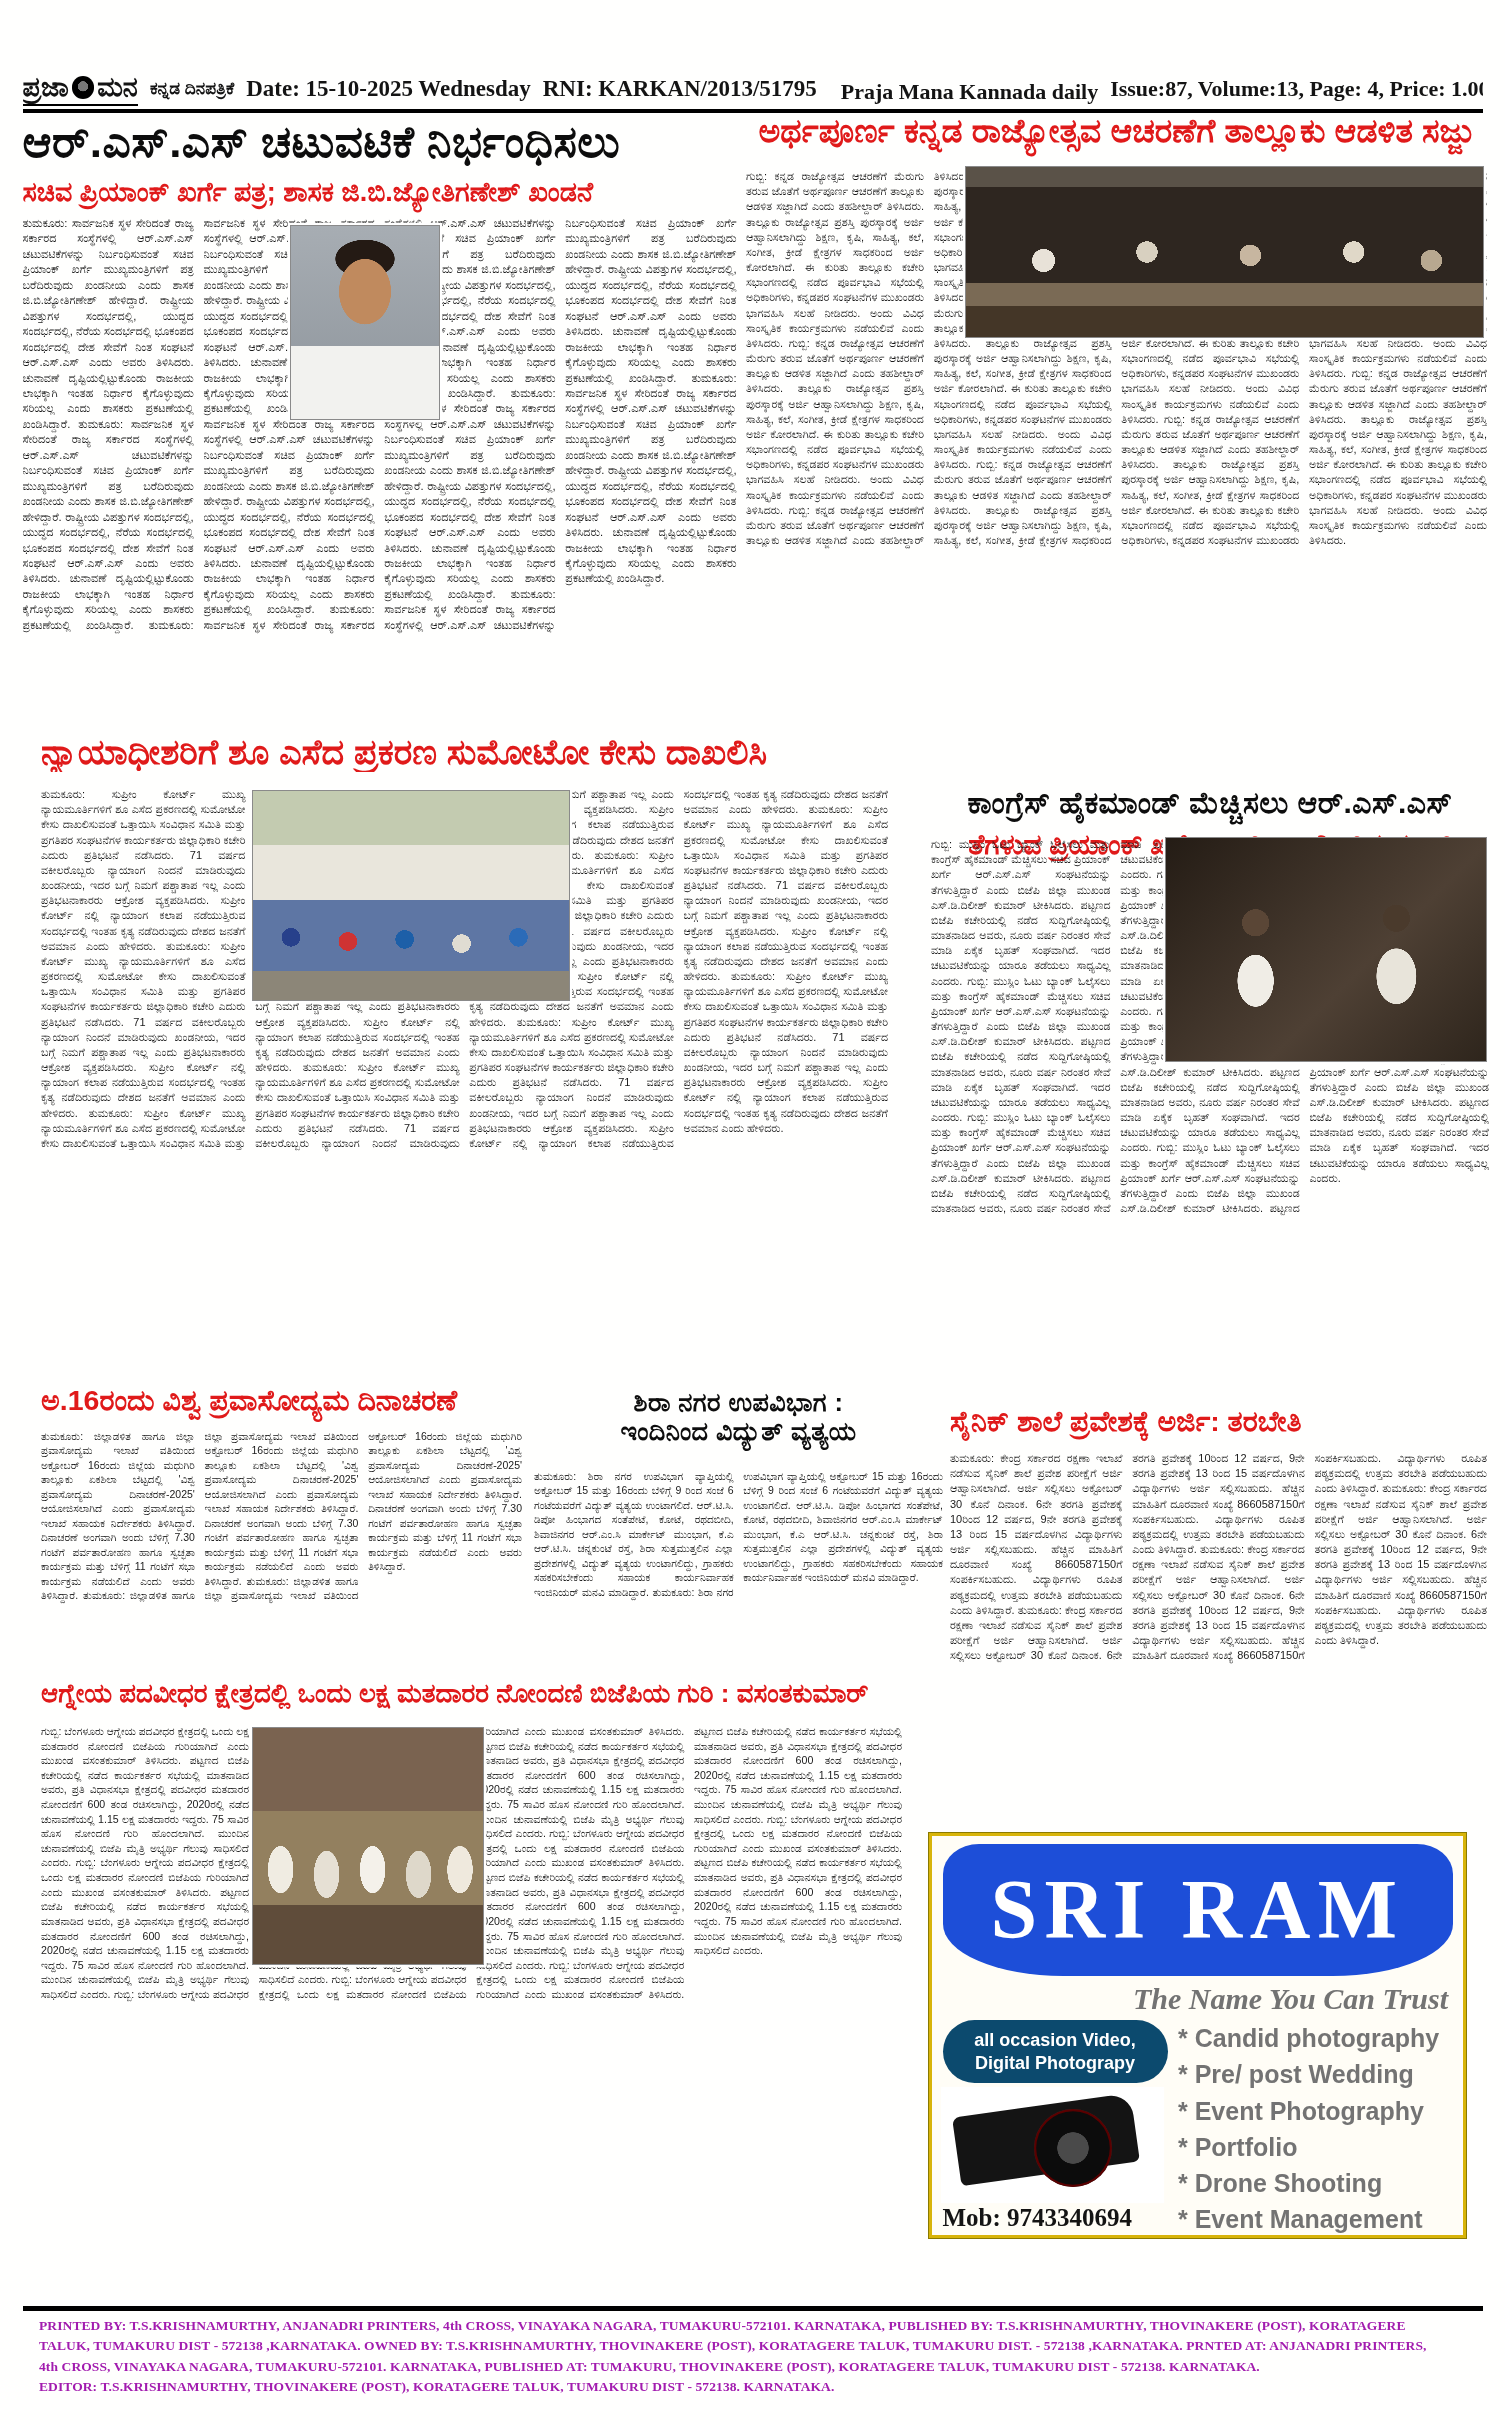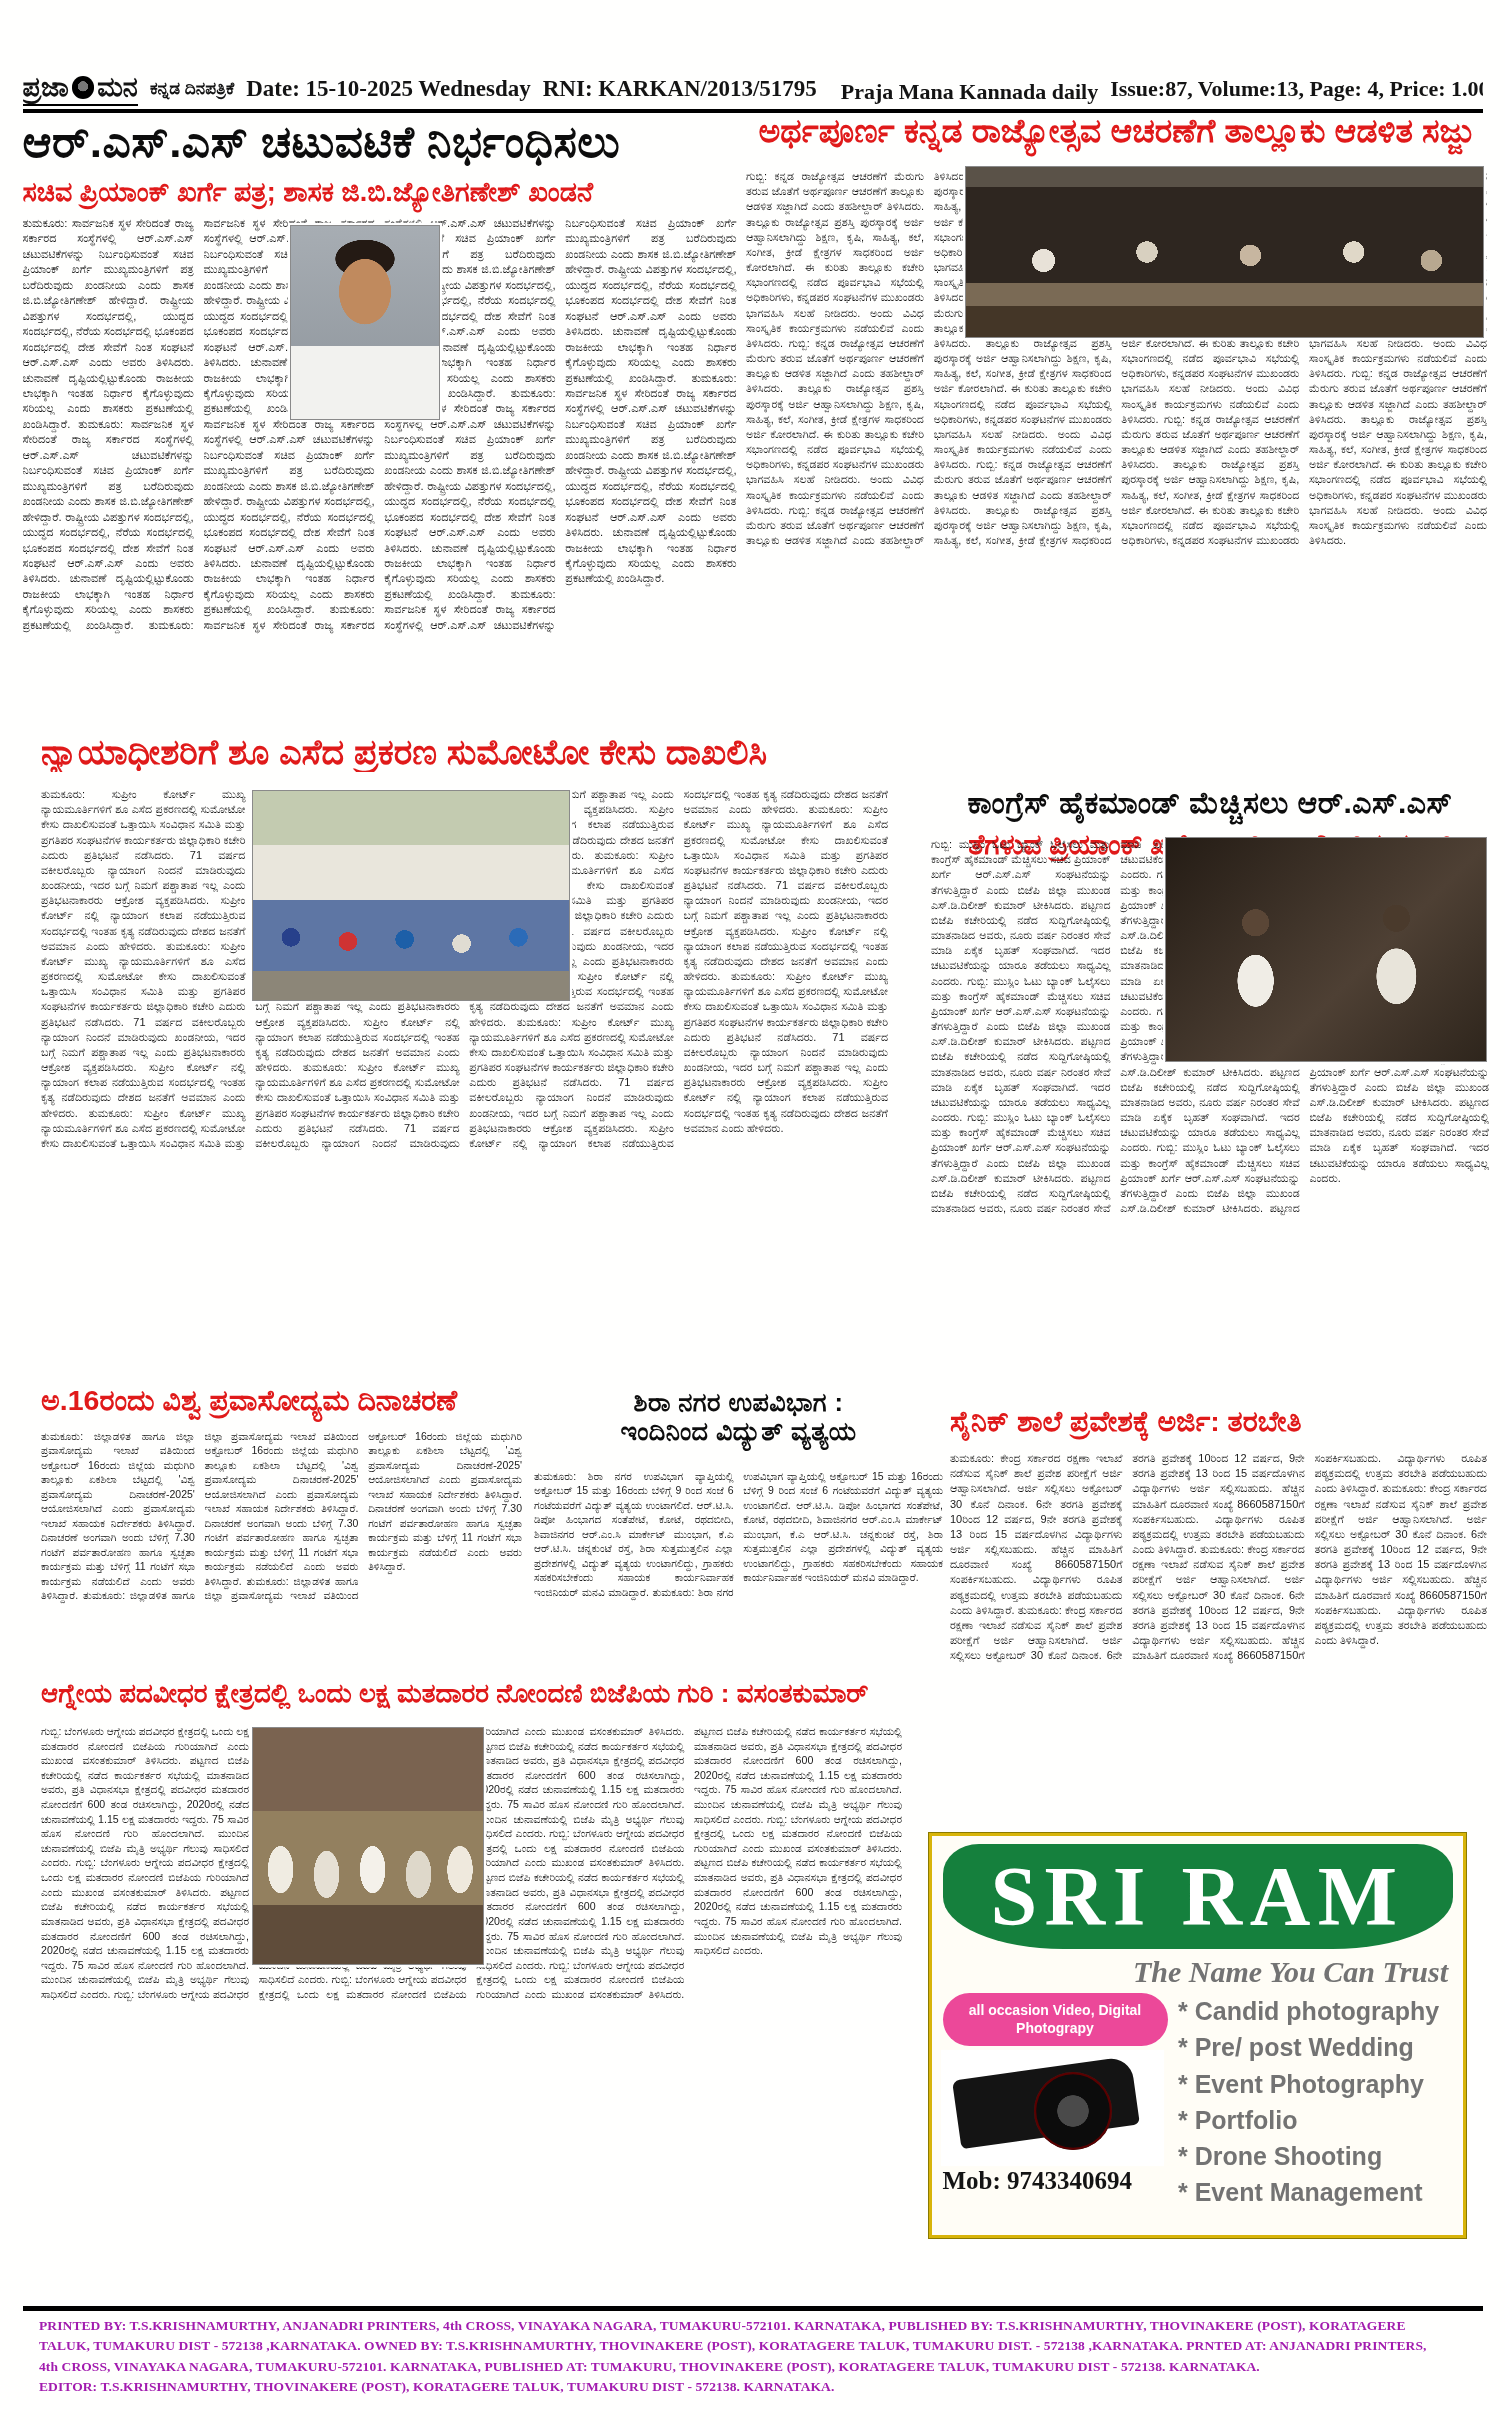--- a/index.html
+++ b/index.html
@@ -118,7 +118,7 @@
   
   #ad { left:929px; top:1833px; width:537px; height:405px; border:3px solid #d8b409;
     outline:0.7px solid #8a7a00; background:#fffdf6; padding:7.5px 10.5px; overflow:hidden; }
-  .ad-brand { width:100%; height:105px; background:#15803d; color:#fff;
+  .ad-brand { width:100%; height:132px; background:#1d4ed8; color:#fff;
     border-radius:36px 36px 120px 120px / 30px 30px 52px 52px;
     display:flex; align-items:center; justify-content:center;
     font-family:"Liberation Serif","DejaVu Serif",serif; font-weight:bold;

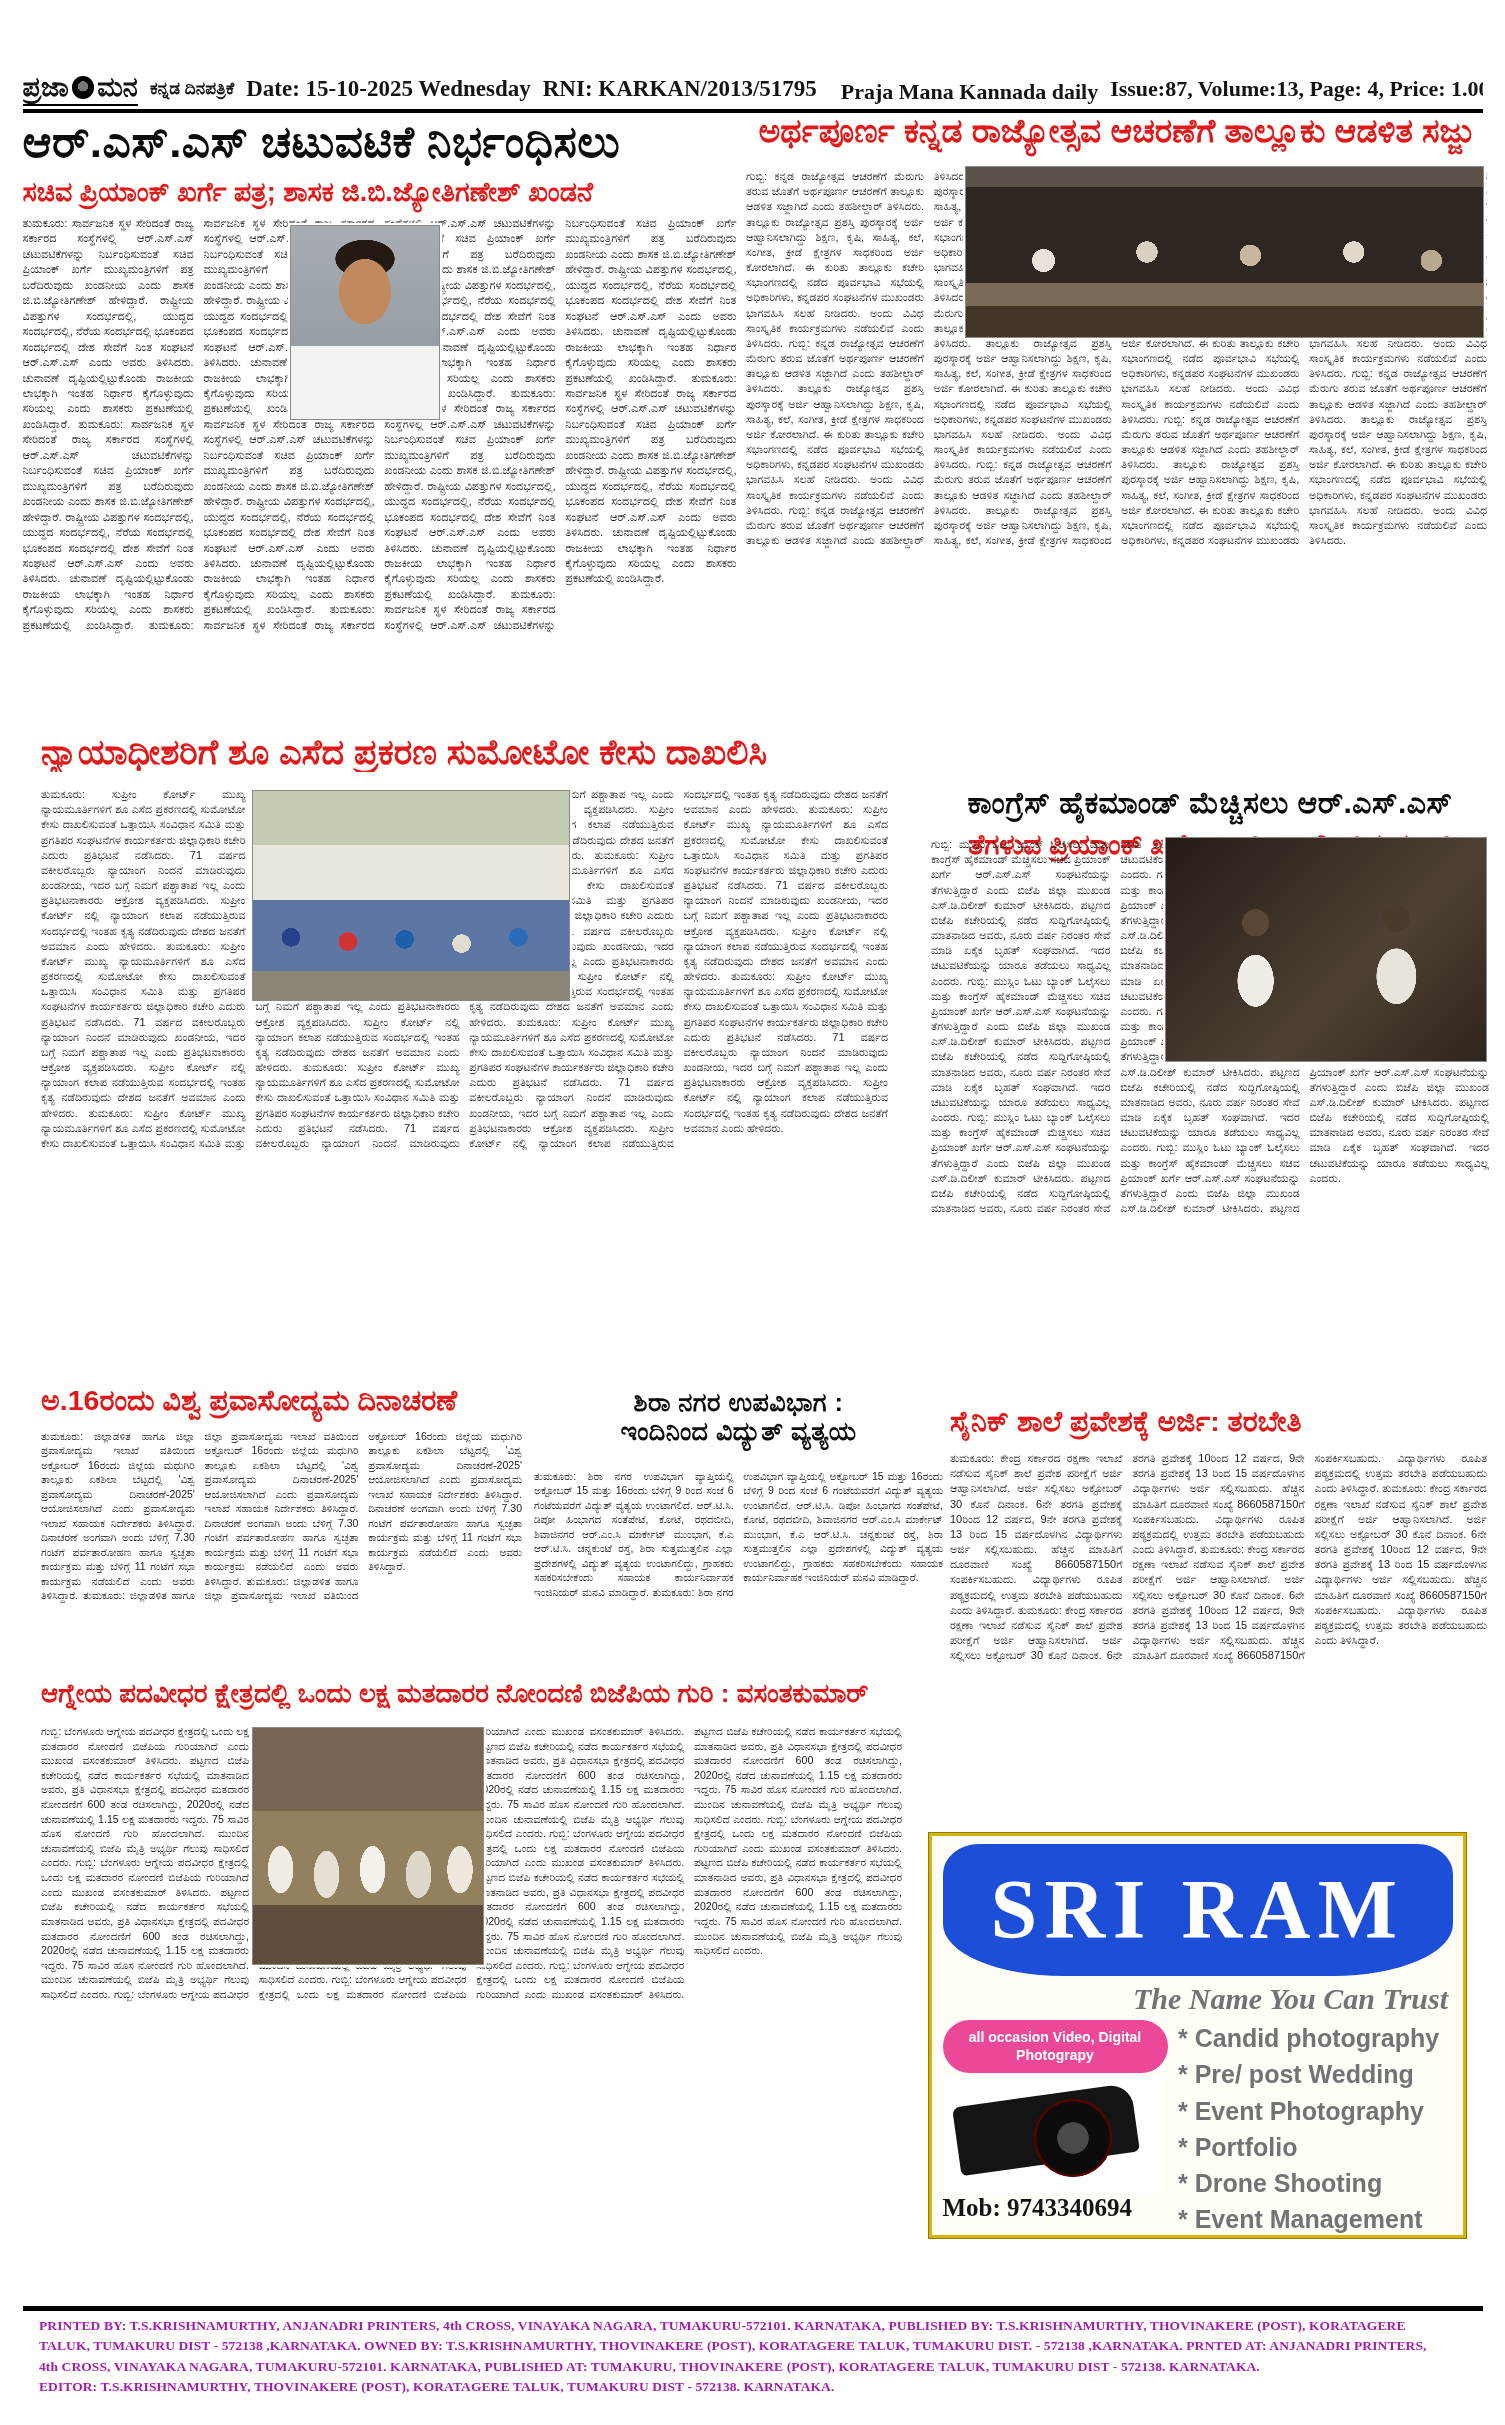--- a/index.html
+++ b/index.html
@@ -127,7 +127,7 @@
     font-style:italic; font-weight:bold; font-size:30px; margin:6px 4.5px 4.5px 0; }
   .ad-row { display:flex; gap:10.5px; }
   .ad-left { width:225px; flex:none; }
-  .ad-pill { background:#ec4899; color:#fff; font-weight:bold; font-size:14px;
+  .ad-pill { background:#0c4a6e; color:#fff; font-weight:bold; font-size:18px;
     text-align:center; border-radius:34px; padding:9px 7.5px; line-height:1.25; }
   .photo-camera { position:relative; width:219px; height:112px; background:#fff; margin-top:6px;
     border:none; }

